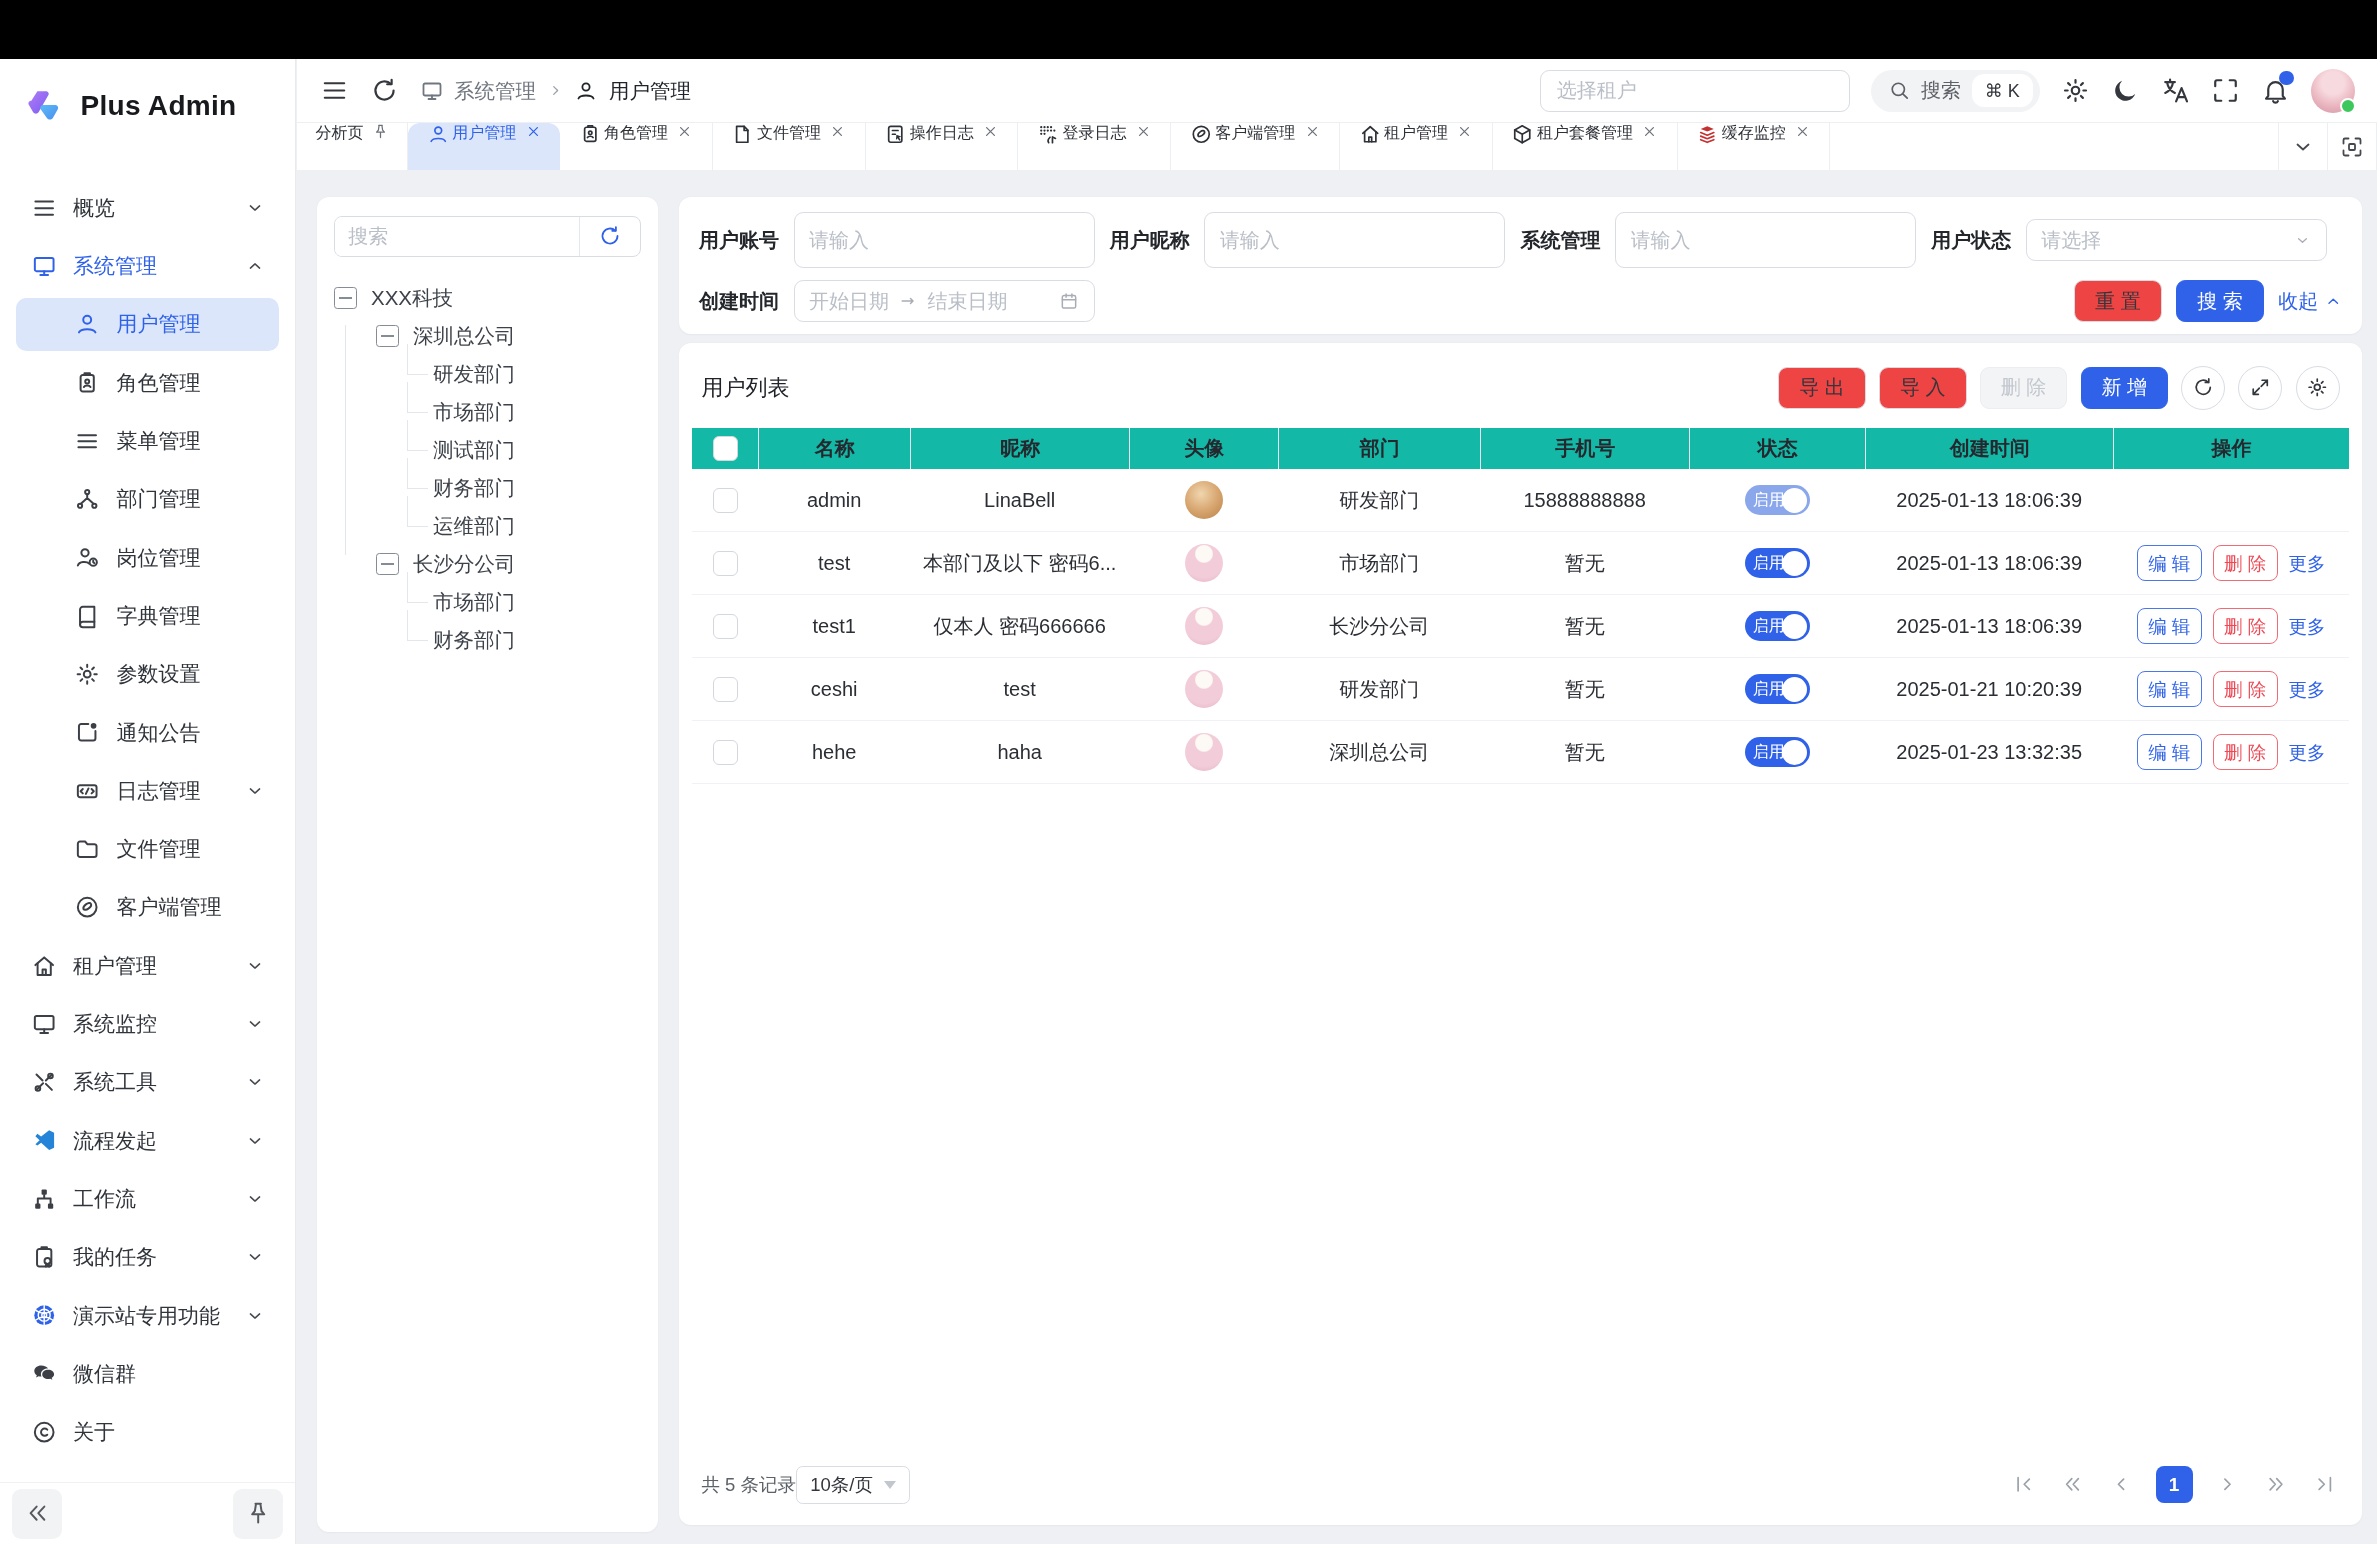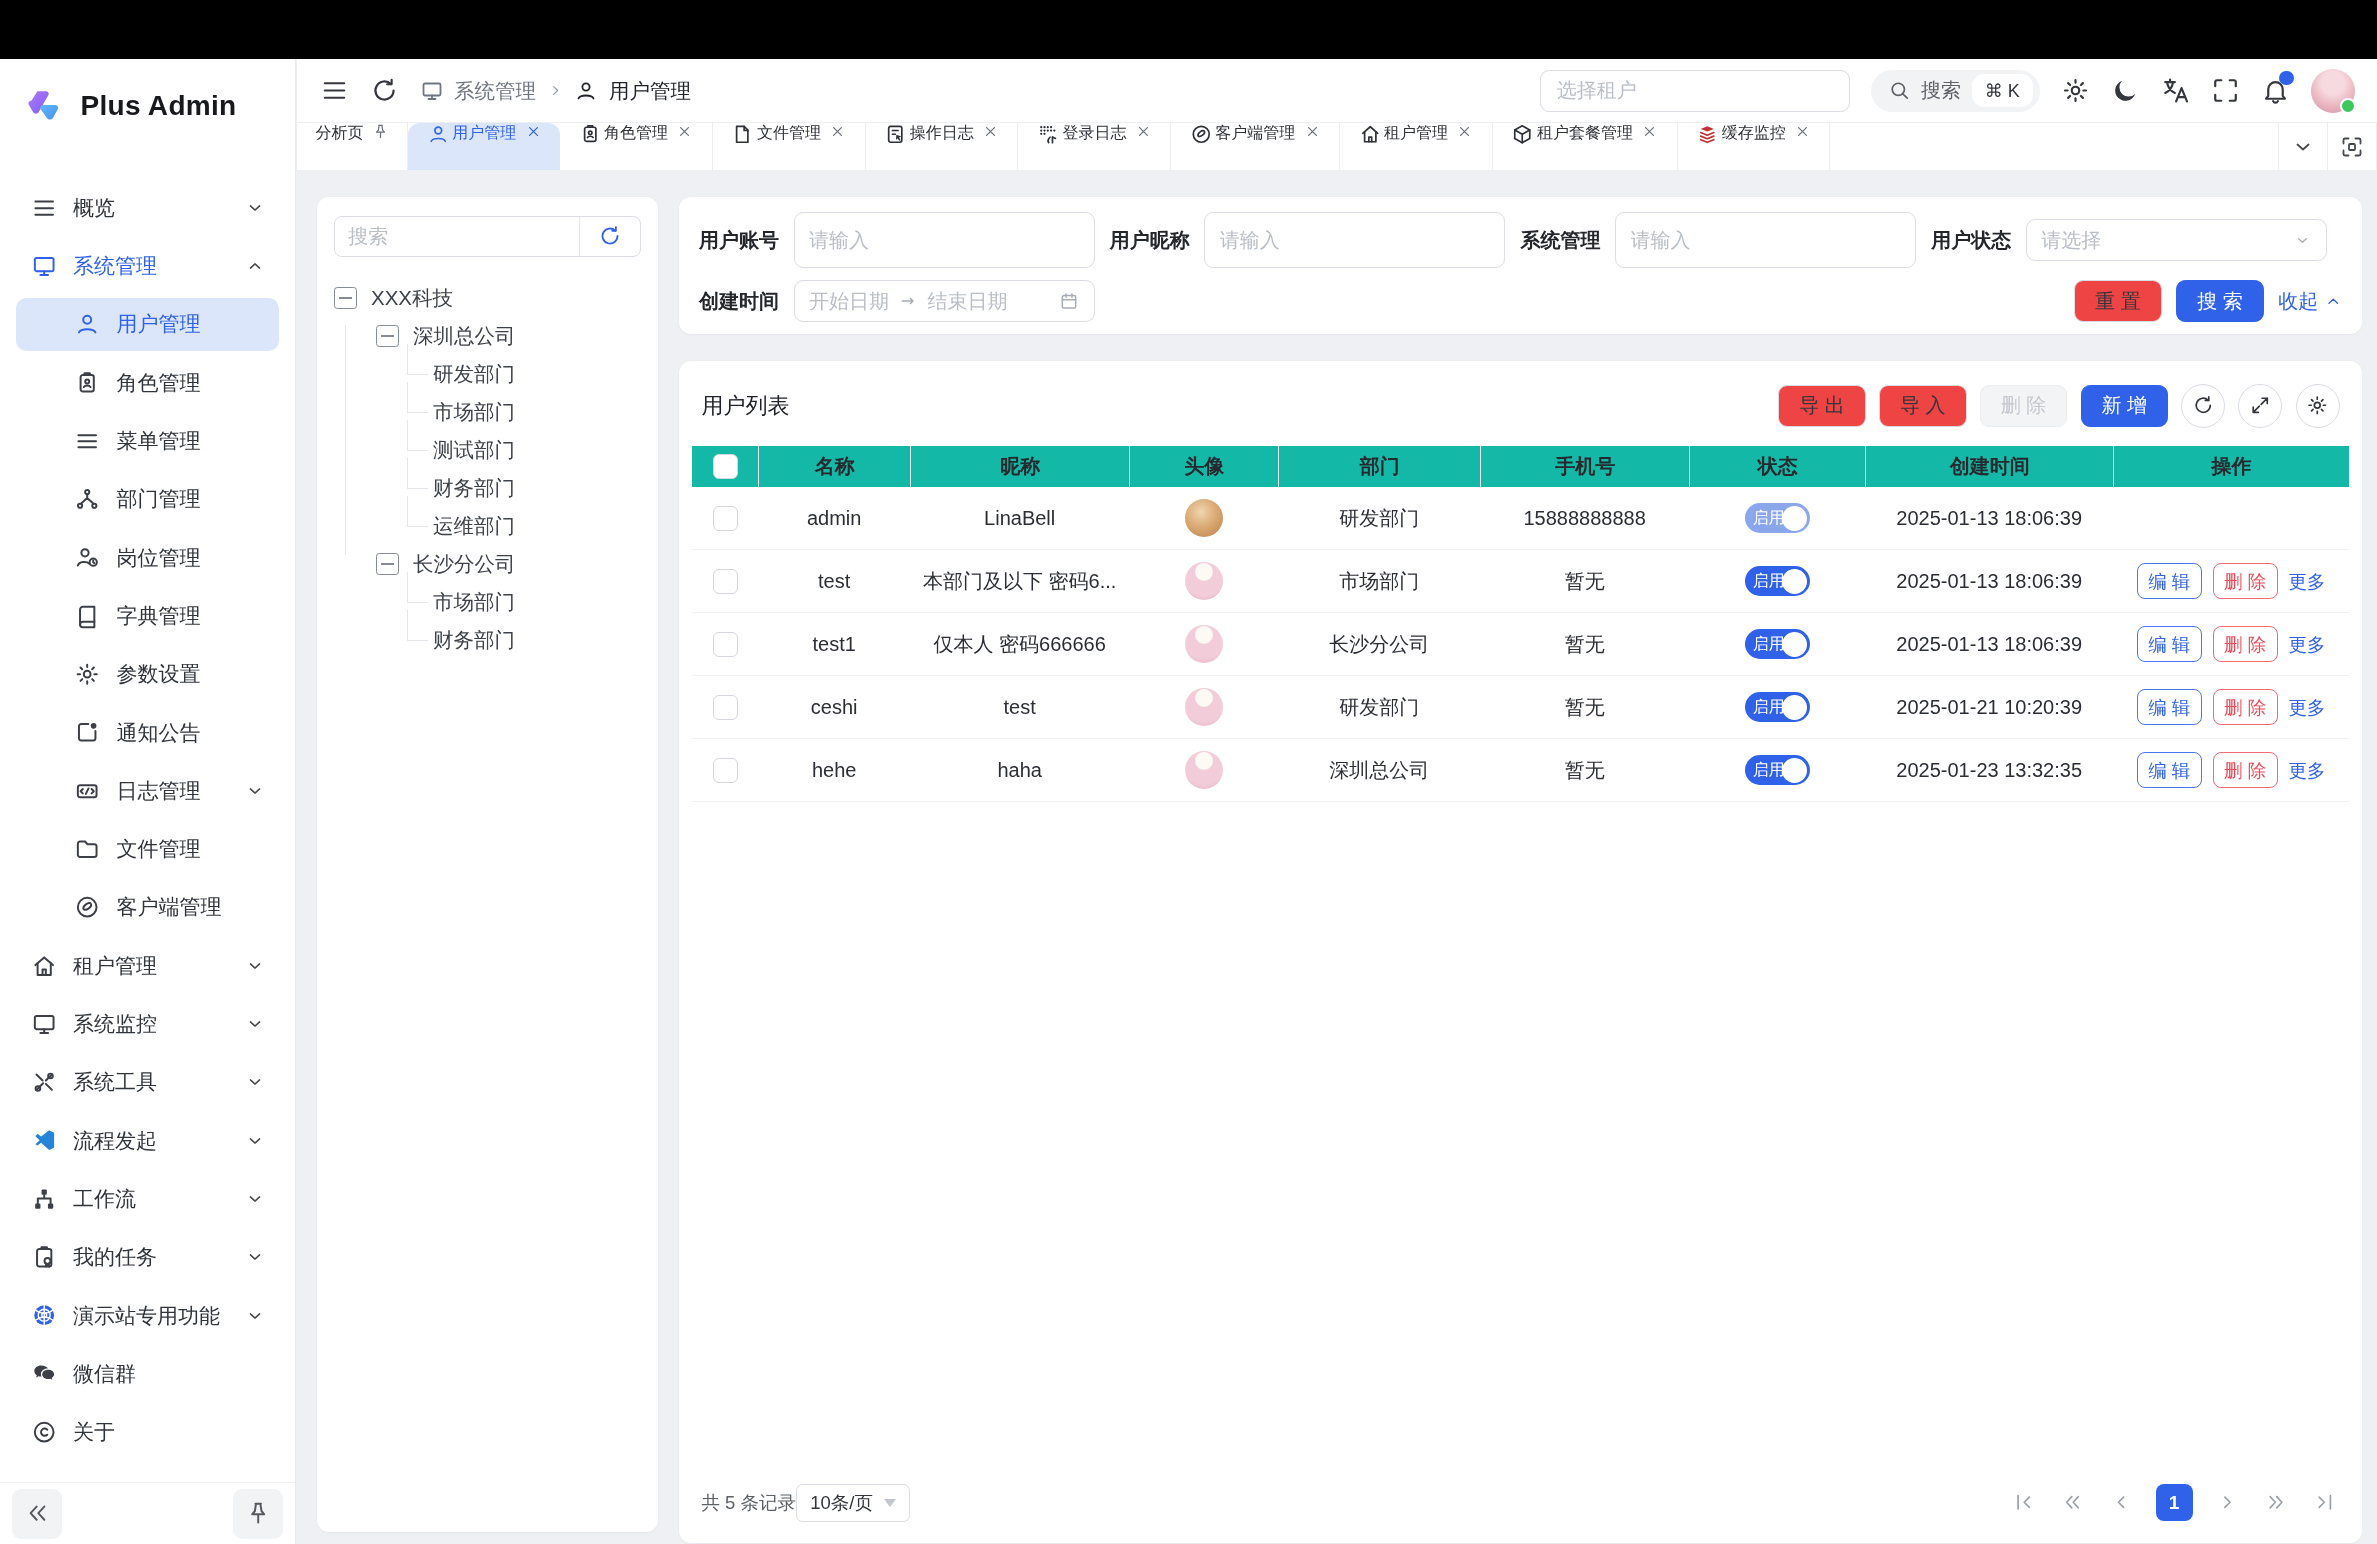--- a/index.html
+++ b/index.html
@@ -99,7 +99,7 @@
   .link-blue .icon{width:18.5px;height:18.5px}
 
   
-  .table-card{left:679px;top:361px;width:1683px;height:1182px;padding:16px 13.2px;display:flex;flex-direction:column}
+  .table-card{left:679px;top:343px;width:1683px;height:1182px;padding:16px 13.2px;display:flex;flex-direction:column}
   .list-head{display:flex;align-items:center;padding:6.6px 9.2px 18.5px}
   .list-title{font-size:22px;color:#202329}
   .lh-actions{margin-left:auto;display:flex;align-items:center;gap:13.2px}

